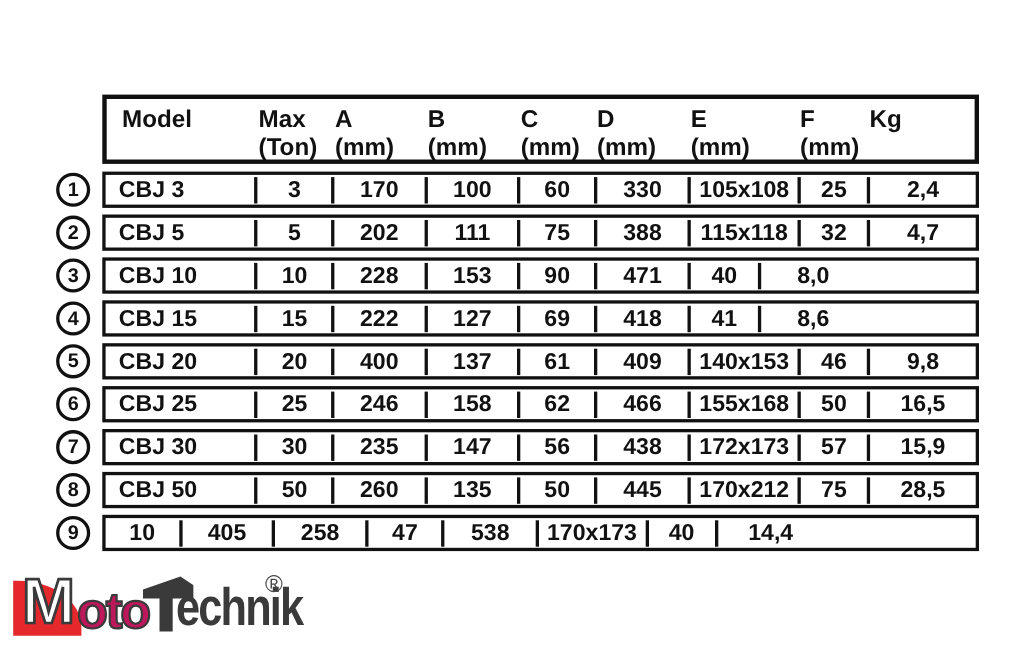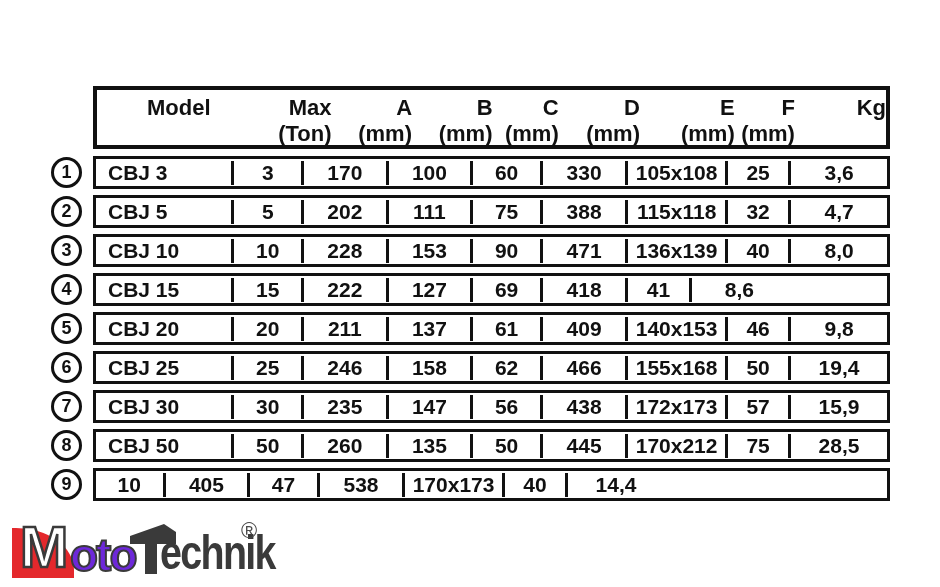--- a/index.html
+++ b/index.html
@@ -10,7 +10,7 @@
   .table-wrap{position:absolute;left:93px;top:86px;width:797px;}
   .header-box{box-sizing:border-box;border:4px solid #111111;height:63px;display:flex;margin-bottom:7px;background:#fff;}
   .hcell{box-sizing:border-box;padding-top:5px;text-align:right;font-weight:700;font-size:22px;line-height:1.18;color:#111111;}
-  .hcell.left{text-align:left;padding-left:14px;margin-left:36px;}
+  .hcell.left{text-align:left;padding-left:14px;}
   .row-wrap{position:relative;margin-bottom:6px;height:33px;}
   .row-circle{position:absolute;left:-42px;top:1px;width:25px;height:25px;border:3px solid #111111;border-radius:50%;
               display:flex;align-items:center;justify-content:center;font-weight:700;font-size:18px;color:#111111;background:#fff;}

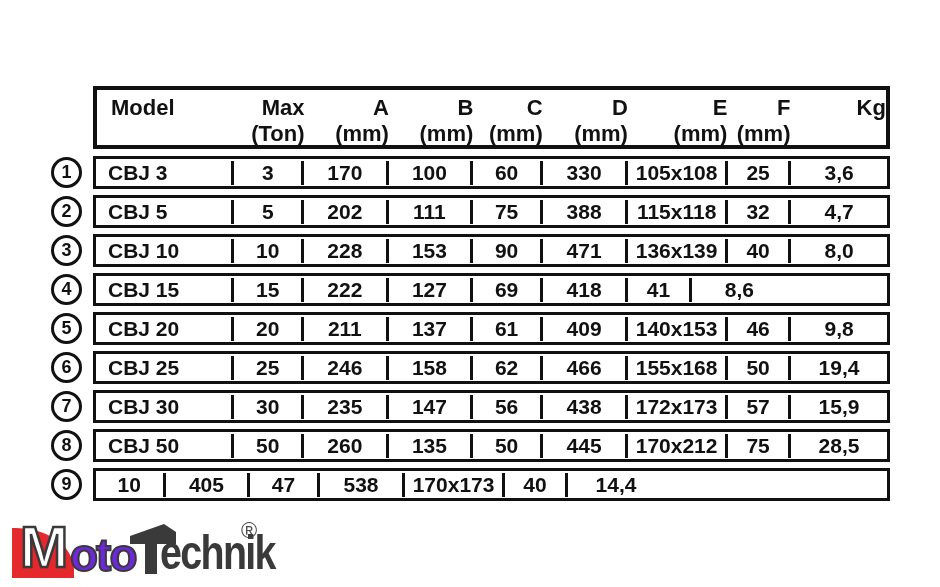--- a/index.html
+++ b/index.html
@@ -9,7 +9,7 @@
   
   .table-wrap{position:absolute;left:93px;top:86px;width:797px;}
   .header-box{box-sizing:border-box;border:4px solid #111111;height:63px;display:flex;margin-bottom:7px;background:#fff;}
-  .hcell{box-sizing:border-box;padding-top:5px;text-align:right;font-weight:700;font-size:22px;line-height:1.18;color:#111111;}
+  .hcell{box-sizing:border-box;padding-top:5px;text-align:left;font-weight:700;font-size:22px;line-height:1.18;color:#111111;}
   .hcell.left{text-align:left;padding-left:14px;}
   .row-wrap{position:relative;margin-bottom:6px;height:33px;}
   .row-circle{position:absolute;left:-42px;top:1px;width:25px;height:25px;border:3px solid #111111;border-radius:50%;

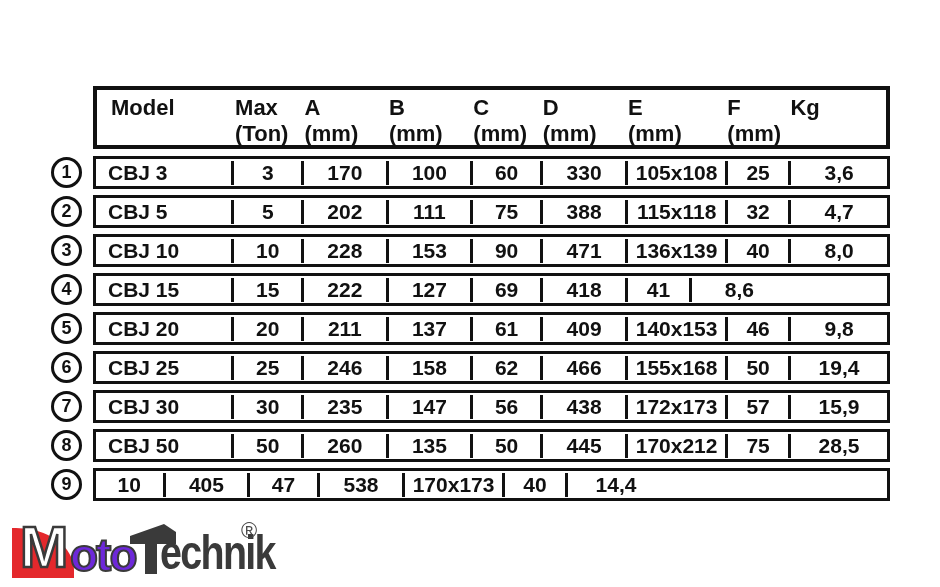--- a/index.html
+++ b/index.html
@@ -91,7 +91,7 @@
         <div class="cell c5">330</div>
         <div class="cell c6">105x108</div>
         <div class="cell c7">25</div>
-        <div class="cell c8">3,6</div>
+        <div class="cell c8">2,4</div>
       </div>
     </div>
 

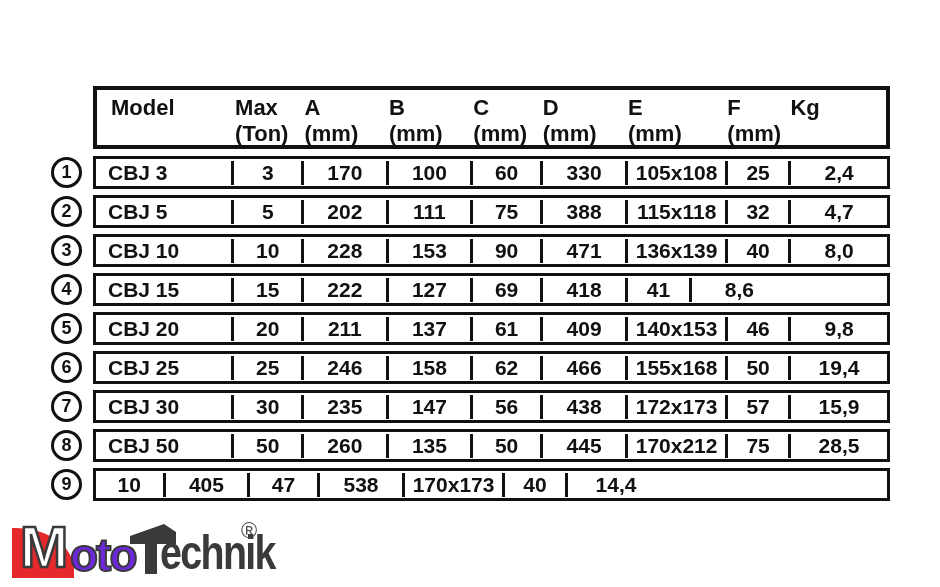--- a/index.html
+++ b/index.html
@@ -119,7 +119,6 @@
         <div class="cell c3">153</div>
         <div class="cell c4">90</div>
         <div class="cell c5">471</div>
-        <div class="cell c6">136x139</div>
         <div class="cell c7">40</div>
         <div class="cell c8">8,0</div>
       </div>

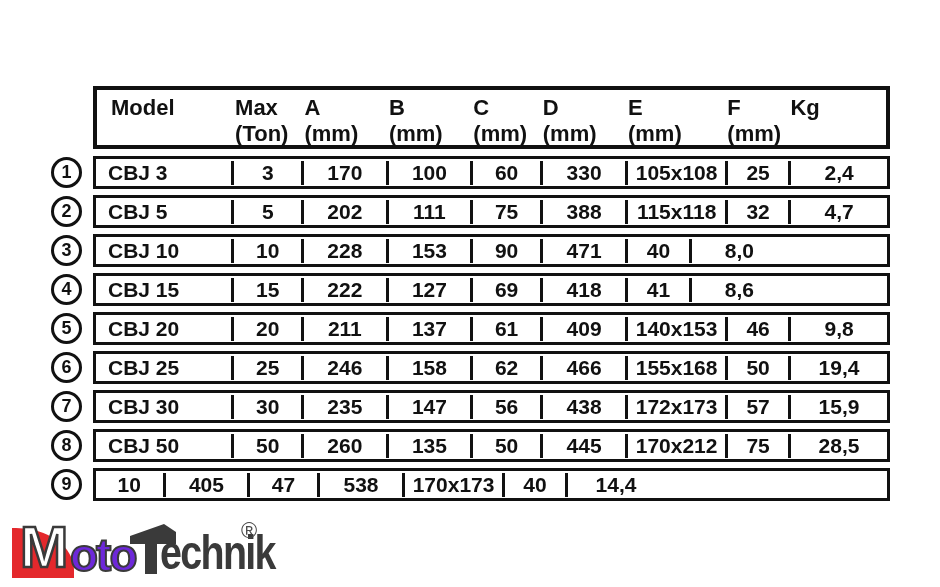--- a/index.html
+++ b/index.html
@@ -143,7 +143,7 @@
       <div class="row-box">
         <div class="cell c0 left">CBJ 20</div>
         <div class="cell c1">20</div>
-        <div class="cell c2">211</div>
+        <div class="cell c2">400</div>
         <div class="cell c3">137</div>
         <div class="cell c4">61</div>
         <div class="cell c5">409</div>

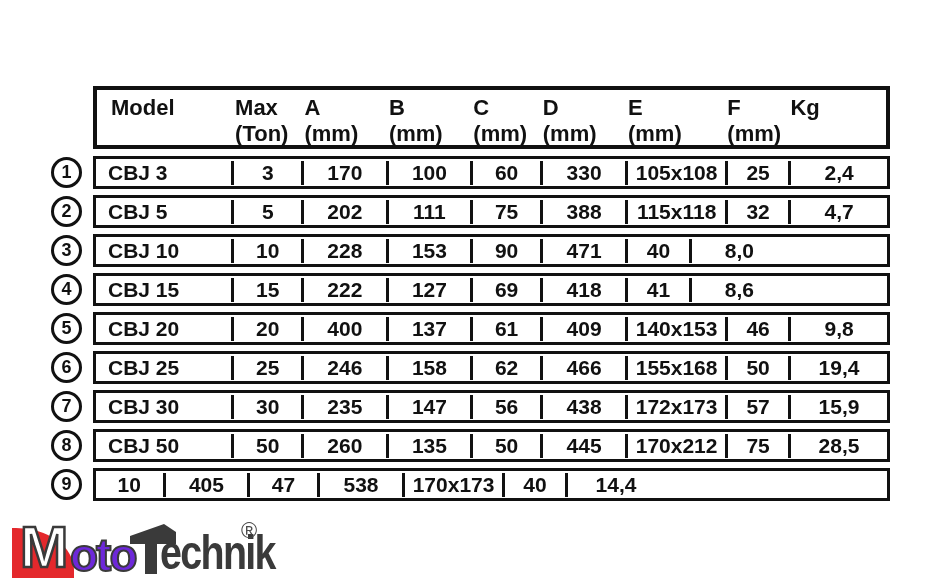--- a/index.html
+++ b/index.html
@@ -164,7 +164,7 @@
         <div class="cell c5">466</div>
         <div class="cell c6">155x168</div>
         <div class="cell c7">50</div>
-        <div class="cell c8">19,4</div>
+        <div class="cell c8">16,5</div>
       </div>
     </div>
 

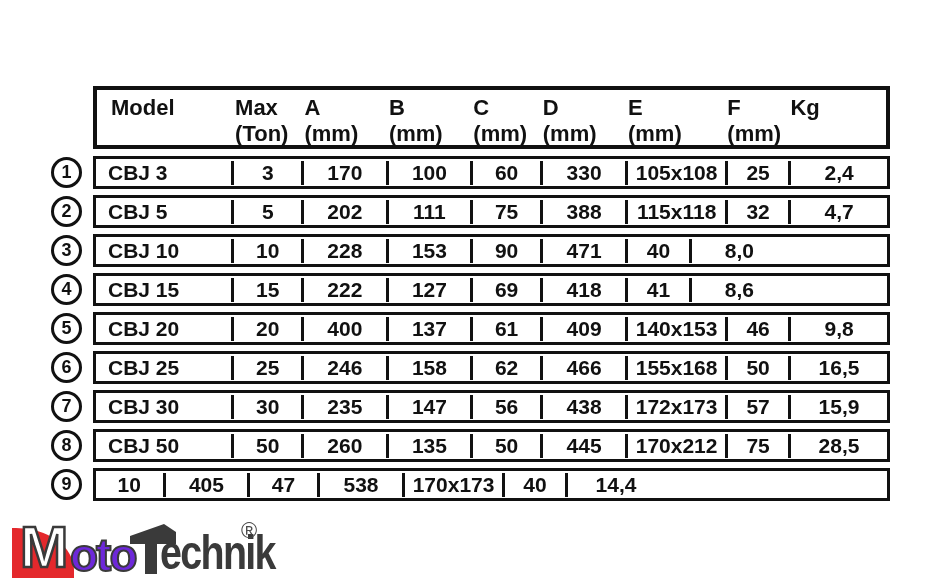--- a/index.html
+++ b/index.html
@@ -203,6 +203,7 @@
       <div class="row-box">
         <div class="cell c1">10</div>
         <div class="cell c2">405</div>
+        <div class="cell c3">258</div>
         <div class="cell c4">47</div>
         <div class="cell c5">538</div>
         <div class="cell c6">170x173</div>

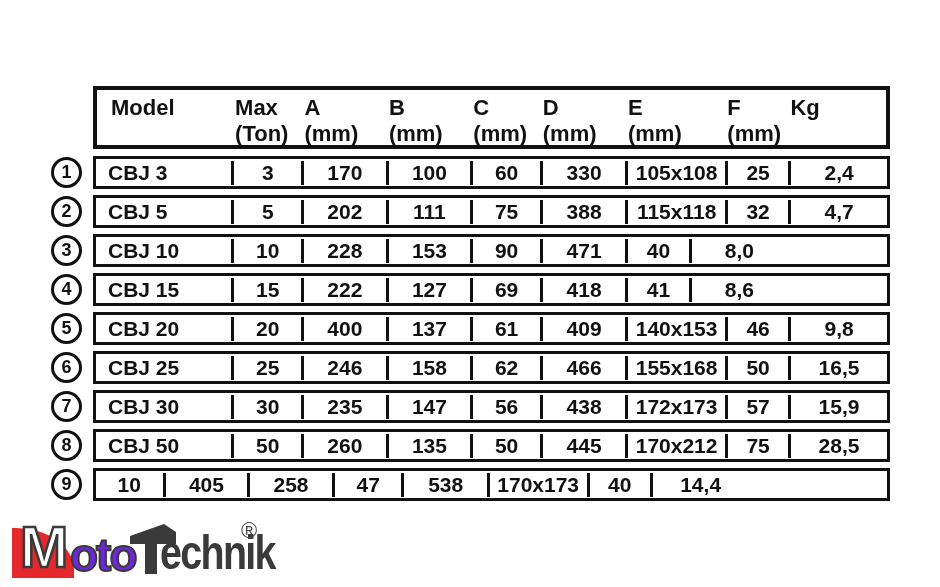--- a/index.html
+++ b/index.html
@@ -27,7 +27,7 @@
   .logo-red{position:absolute;left:0;top:10px;width:62px;height:50px;background:#e4282c;border-top-right-radius:58px 42px;}
   .logo-m{position:absolute;left:8px;top:0px;font-size:58px;font-weight:700;color:#ffffff;
           -webkit-text-stroke:2.5px #3a3a3a;line-height:1;}
-  .logo-oto{position:absolute;left:58px;top:14px;font-size:46px;font-weight:700;color:#6d28d9;
+  .logo-oto{position:absolute;left:58px;top:14px;font-size:46px;font-weight:700;color:#be185d;
             -webkit-text-stroke:2px #3a3a3a;line-height:1;letter-spacing:-2px;}
   .logo-t{position:absolute;left:118px;top:4px;}
   .logo-echnik{position:absolute;left:148px;top:11px;font-size:48px;font-weight:700;color:#3a3a3a;line-height:1;

